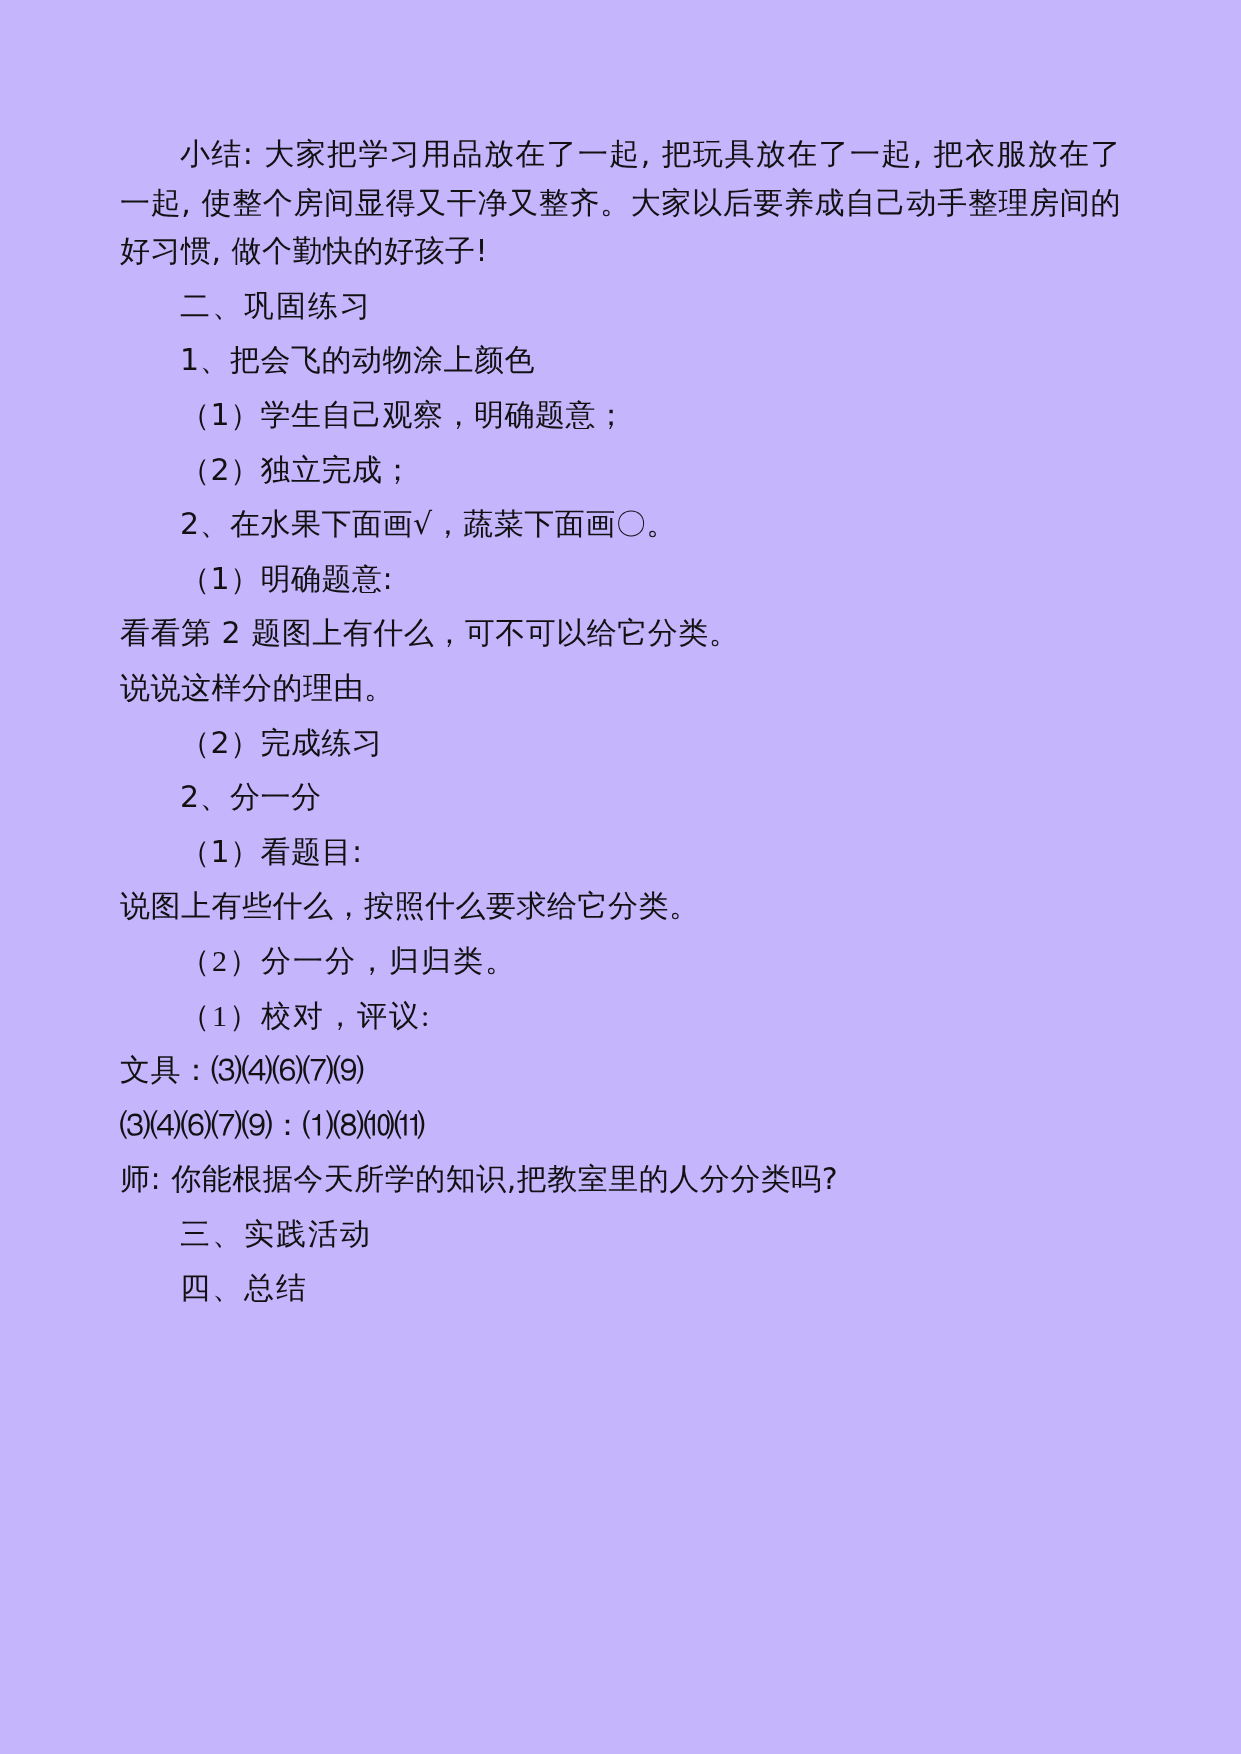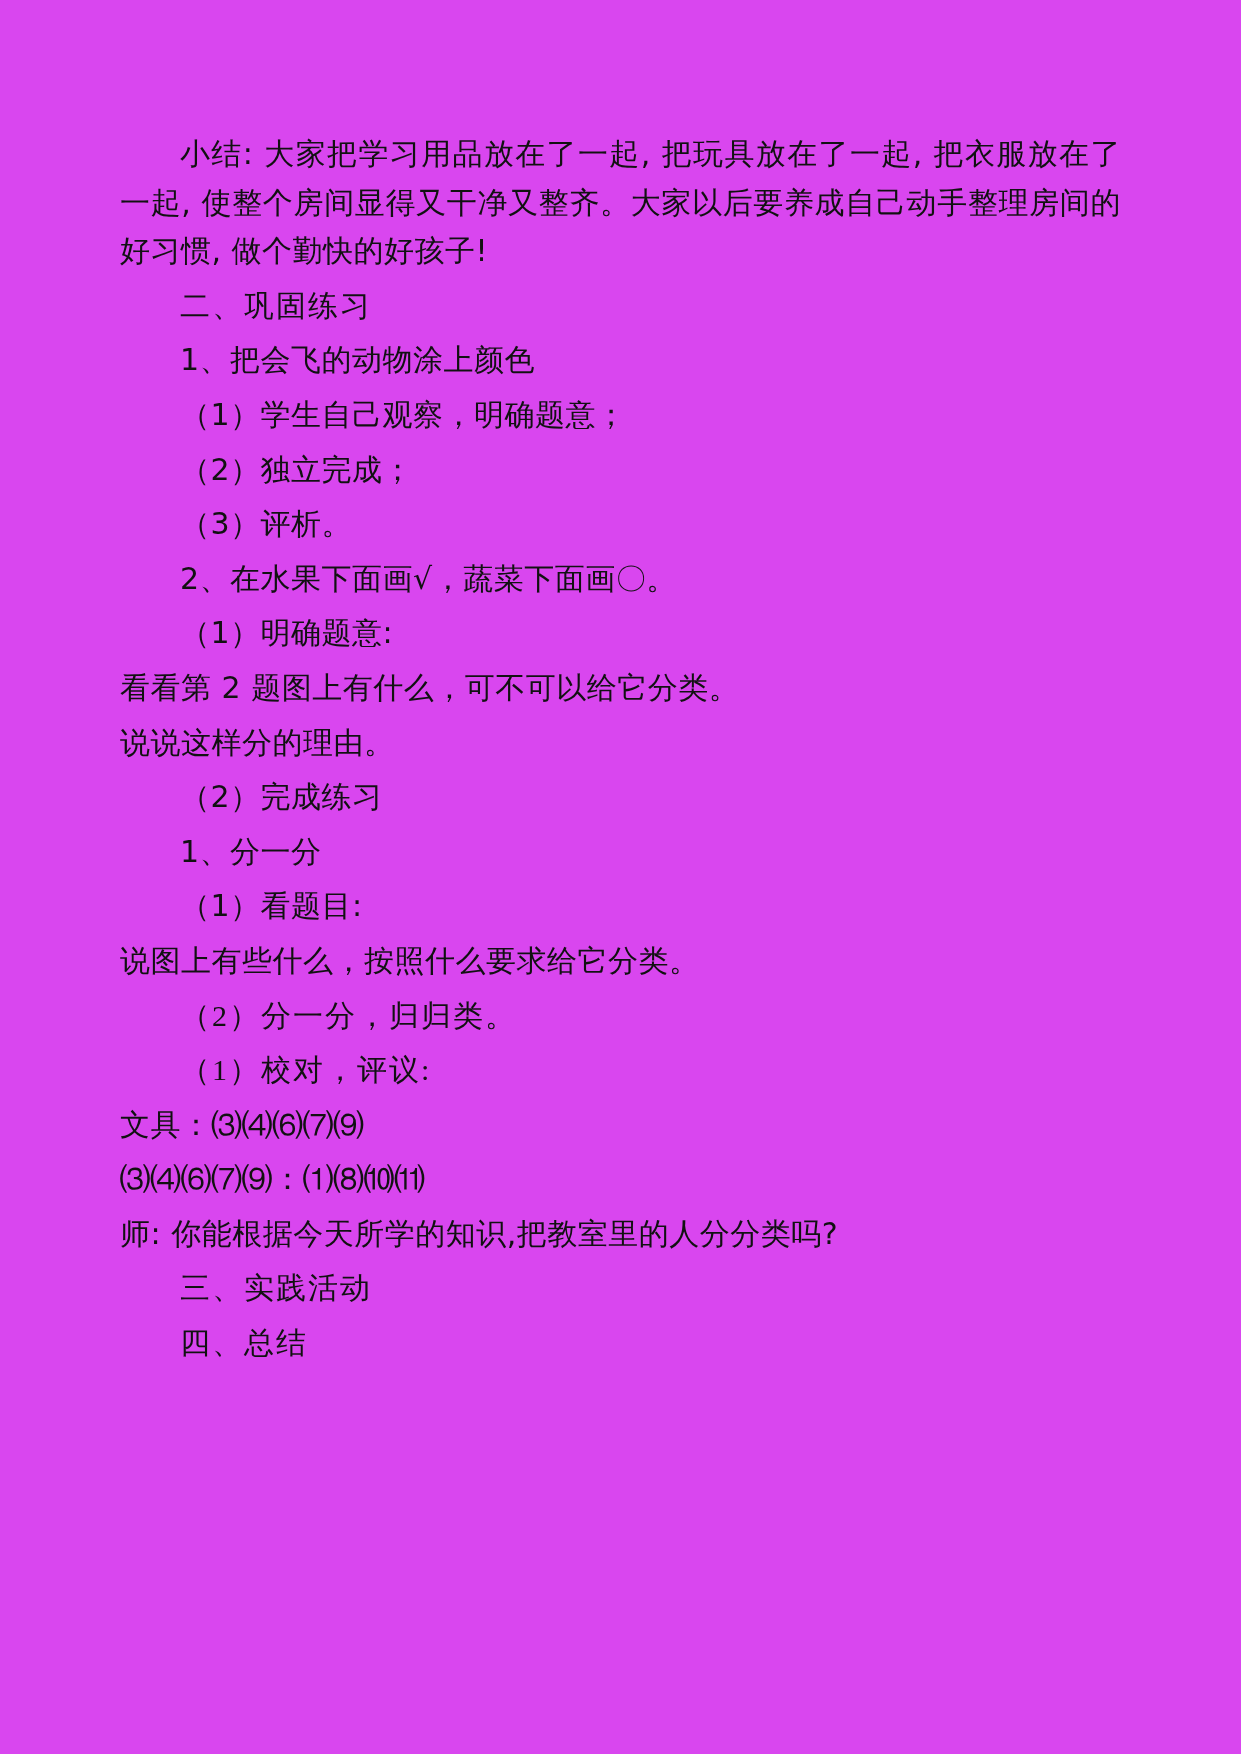--- a/index.html
+++ b/index.html
@@ -18,7 +18,7 @@
     min-height: 1754px;
     box-sizing: border-box;
     padding: 130px 120px 60px 120px;
-    background: #d946ef;
+    background: #c4b5fd;
   }
   .doc-body {
     font-size: 30px;

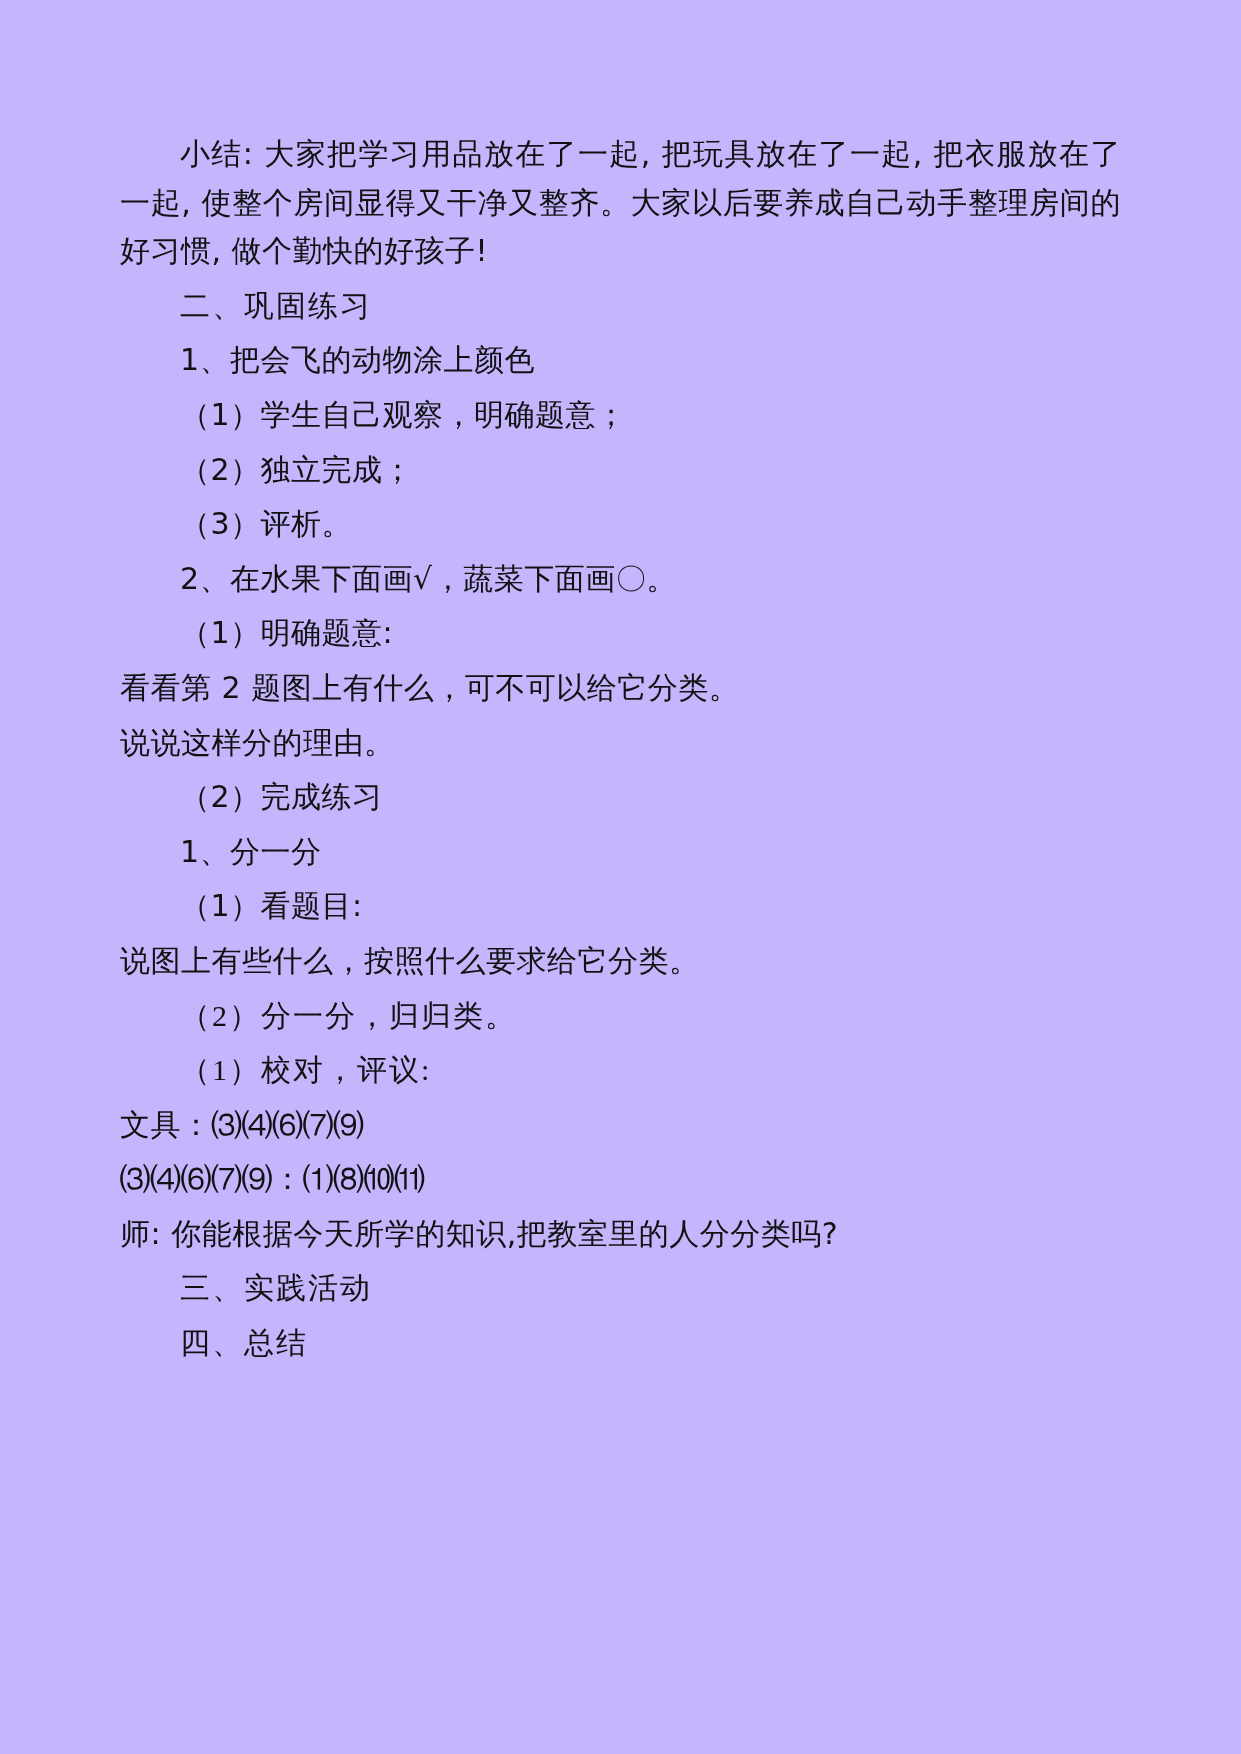--- a/index.html
+++ b/index.html
@@ -58,7 +58,6 @@
 
     <p class="para indent">（2）独立完成；</p>
 
-    <p class="para indent">（3）评析。</p>
 
     <p class="para indent">2、在水果下面画√，蔬菜下面画〇。</p>
 

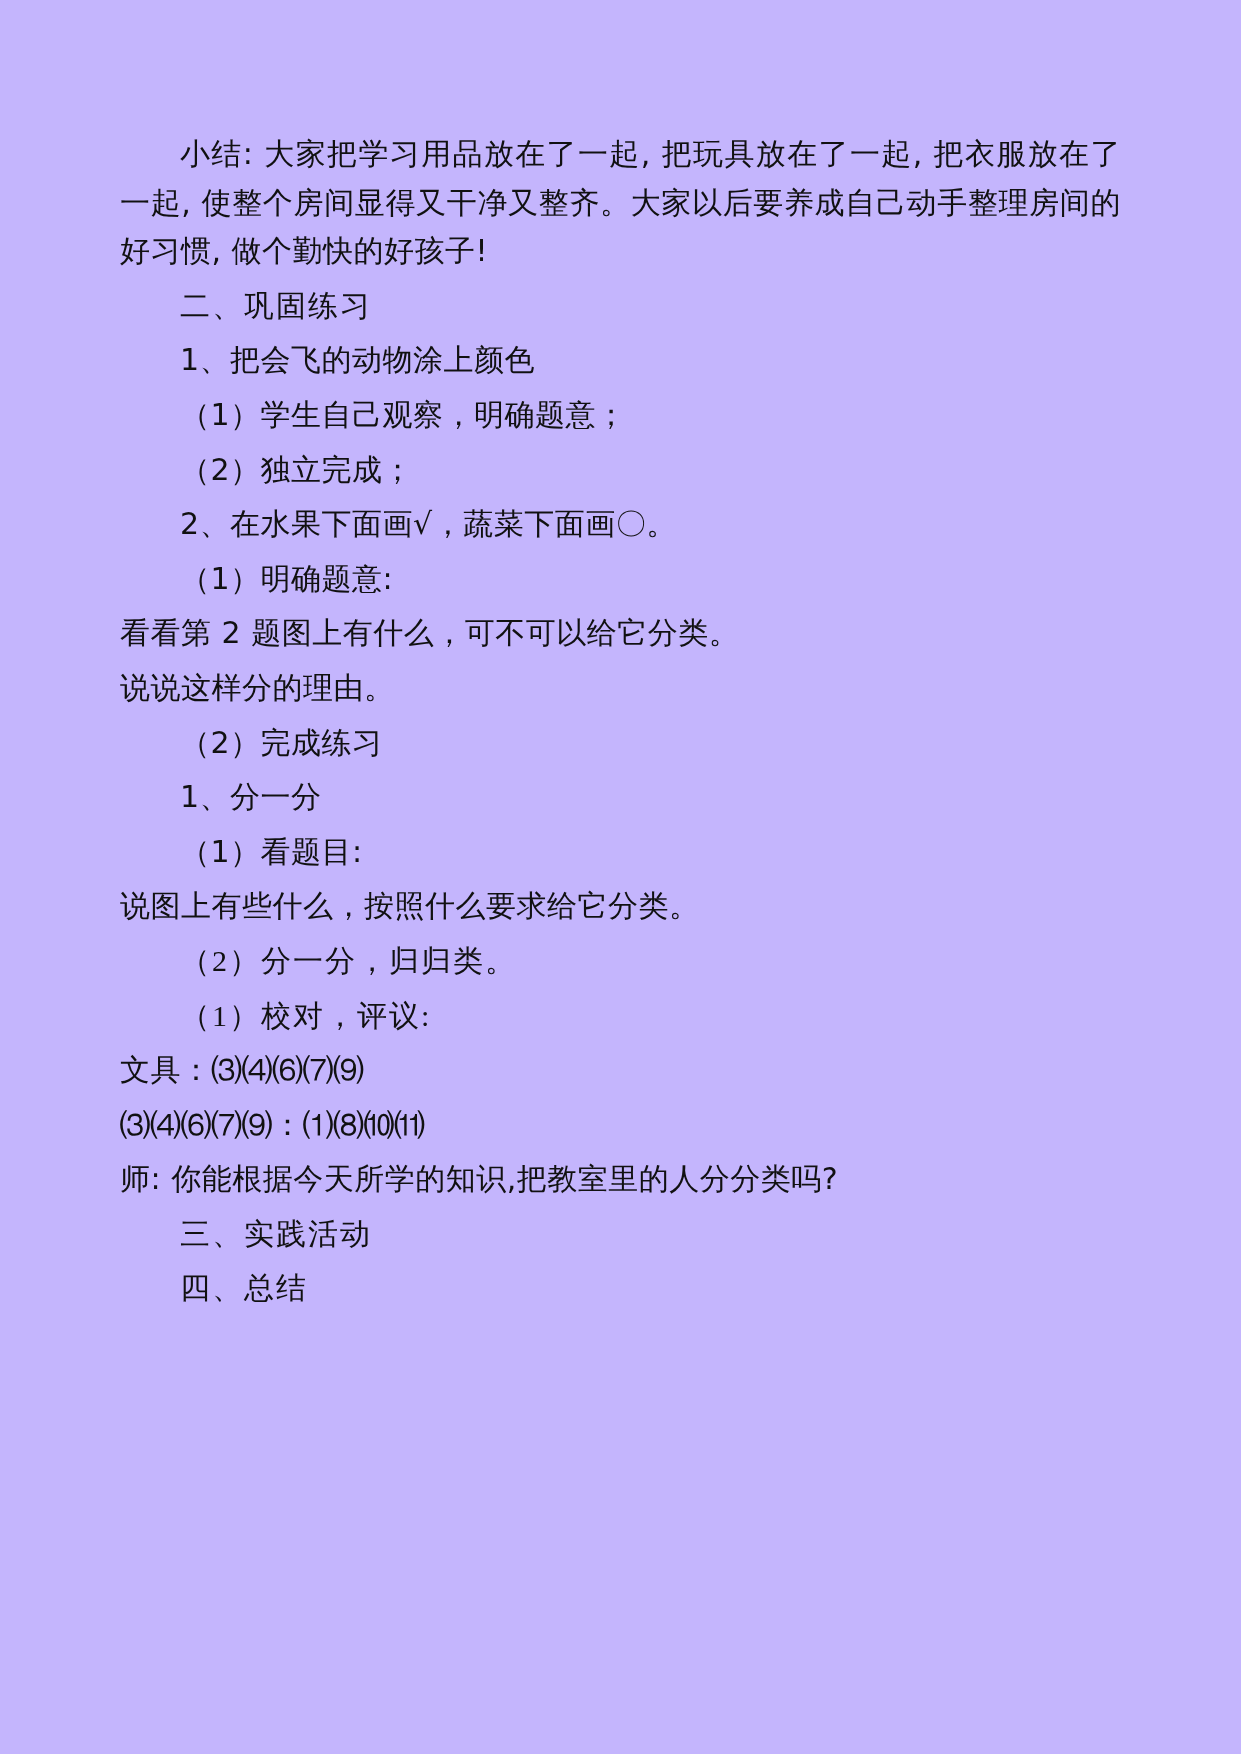--- a/index.html
+++ b/index.html
@@ -69,7 +69,7 @@
 
     <p class="para indent">（2）完成练习</p>
 
-    <p class="para indent">1、分一分</p>
+    <p class="para indent">2、分一分</p>
 
     <p class="para indent">（1）看题目:</p>
 

